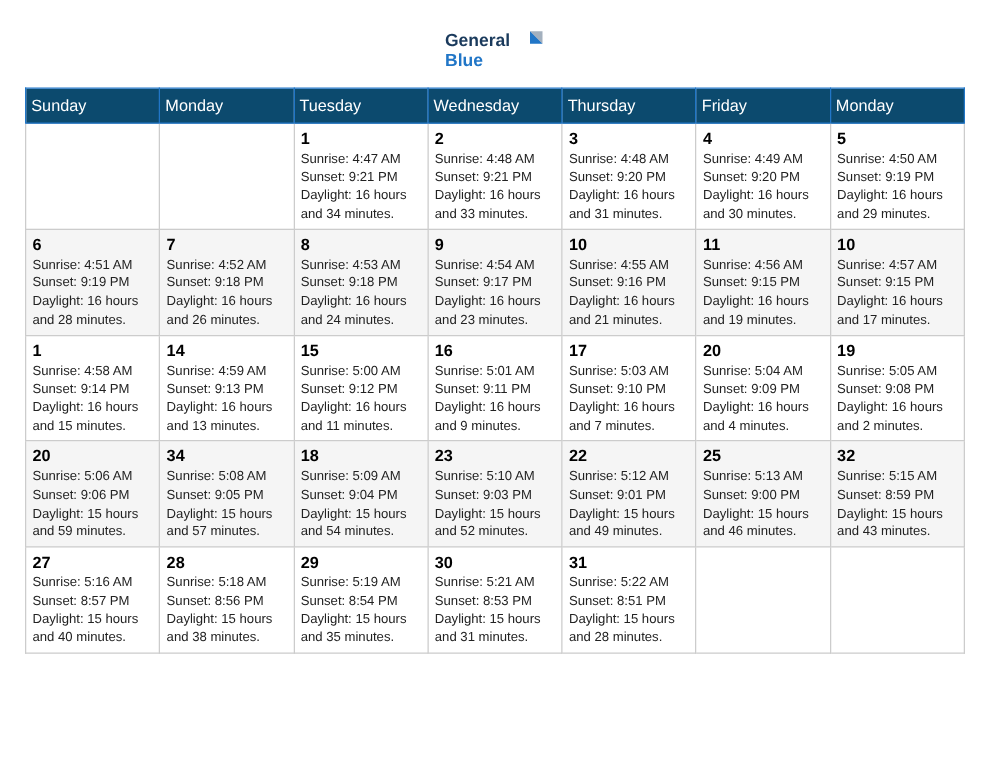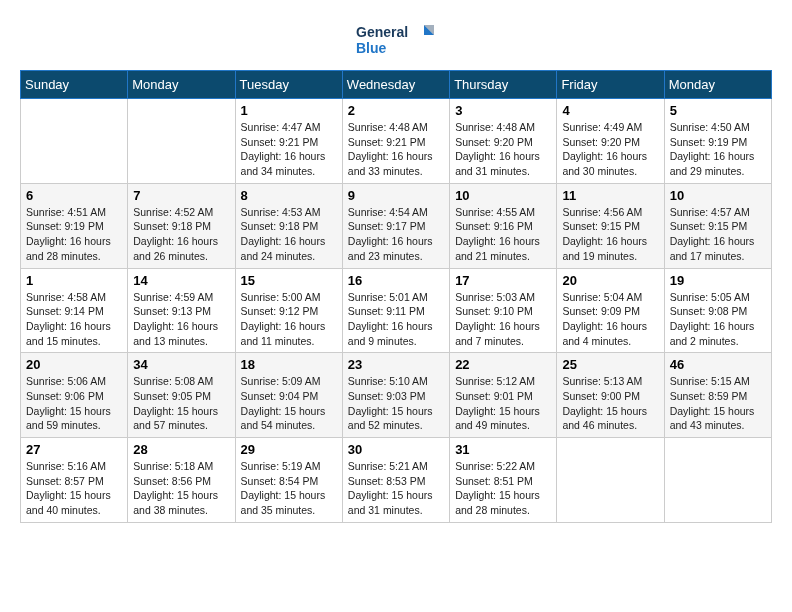--- a/index.html
+++ b/index.html
@@ -221,7 +221,7 @@
           <div class="day-info">Sunrise: 5:13 AM<br>Sunset: 9:00 PM<br>Daylight: 15 hours and 46 minutes.</div>
         </td>
         <td>
-          <span class="day-number">46</span>
+          <span class="day-number">32</span>
           <div class="day-info">Sunrise: 5:15 AM<br>Sunset: 8:59 PM<br>Daylight: 15 hours and 43 minutes.</div>
         </td>
       </tr>

